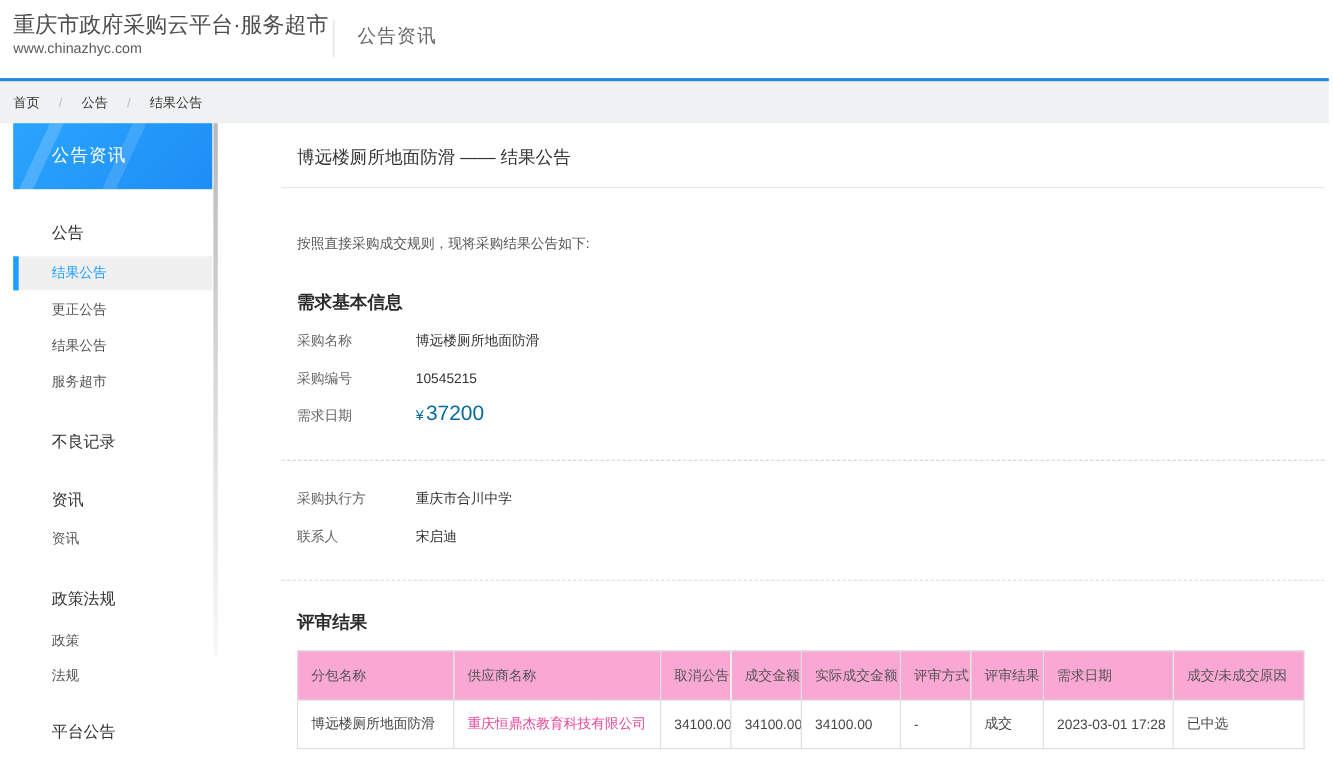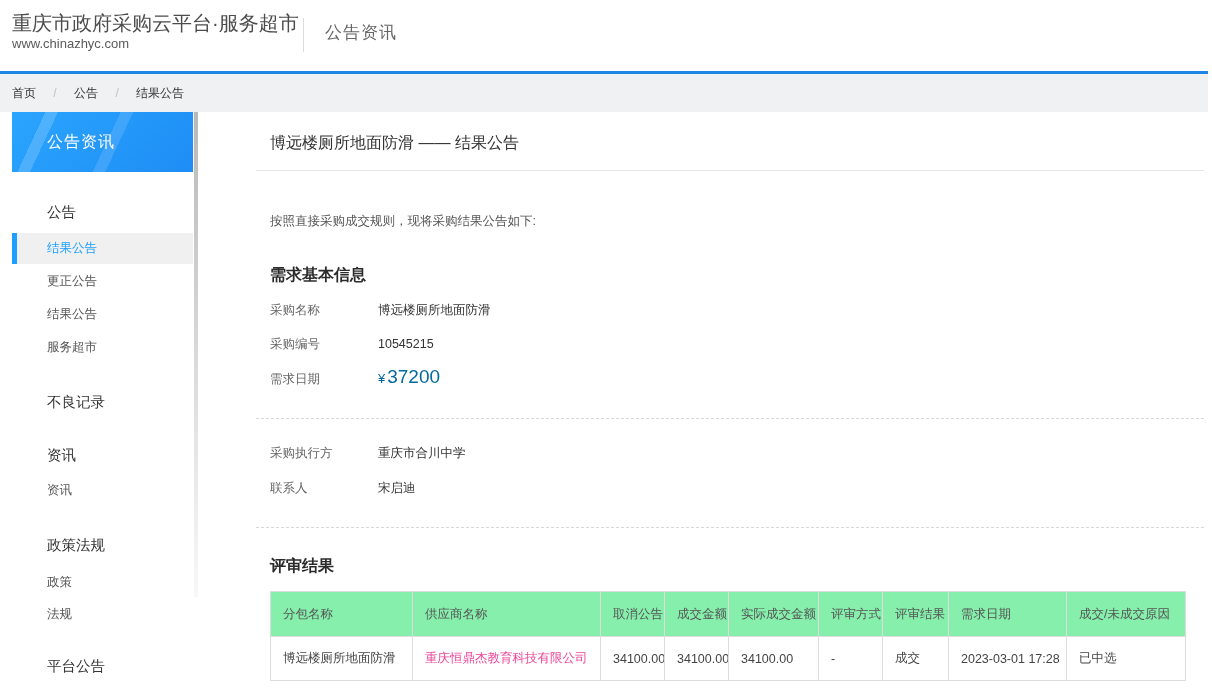--- a/index.html
+++ b/index.html
@@ -63,7 +63,7 @@
     border-collapse:collapse; table-layout:fixed; }
   table.results th, table.results td { border:1px solid #ddd; text-align:left;
     padding:0 8px 0 12px; font-size:12.5px; overflow:hidden; white-space:nowrap; }
-  table.results th { height:45px; background:#86efac; color:#555; font-weight:normal; }
+  table.results th { height:45px; background:#f9a8d4; color:#555; font-weight:normal; }
   table.results td { height:44px; color:#444; }
   td .supplier-link { color:#ec4899; cursor:pointer; }
 </style>

